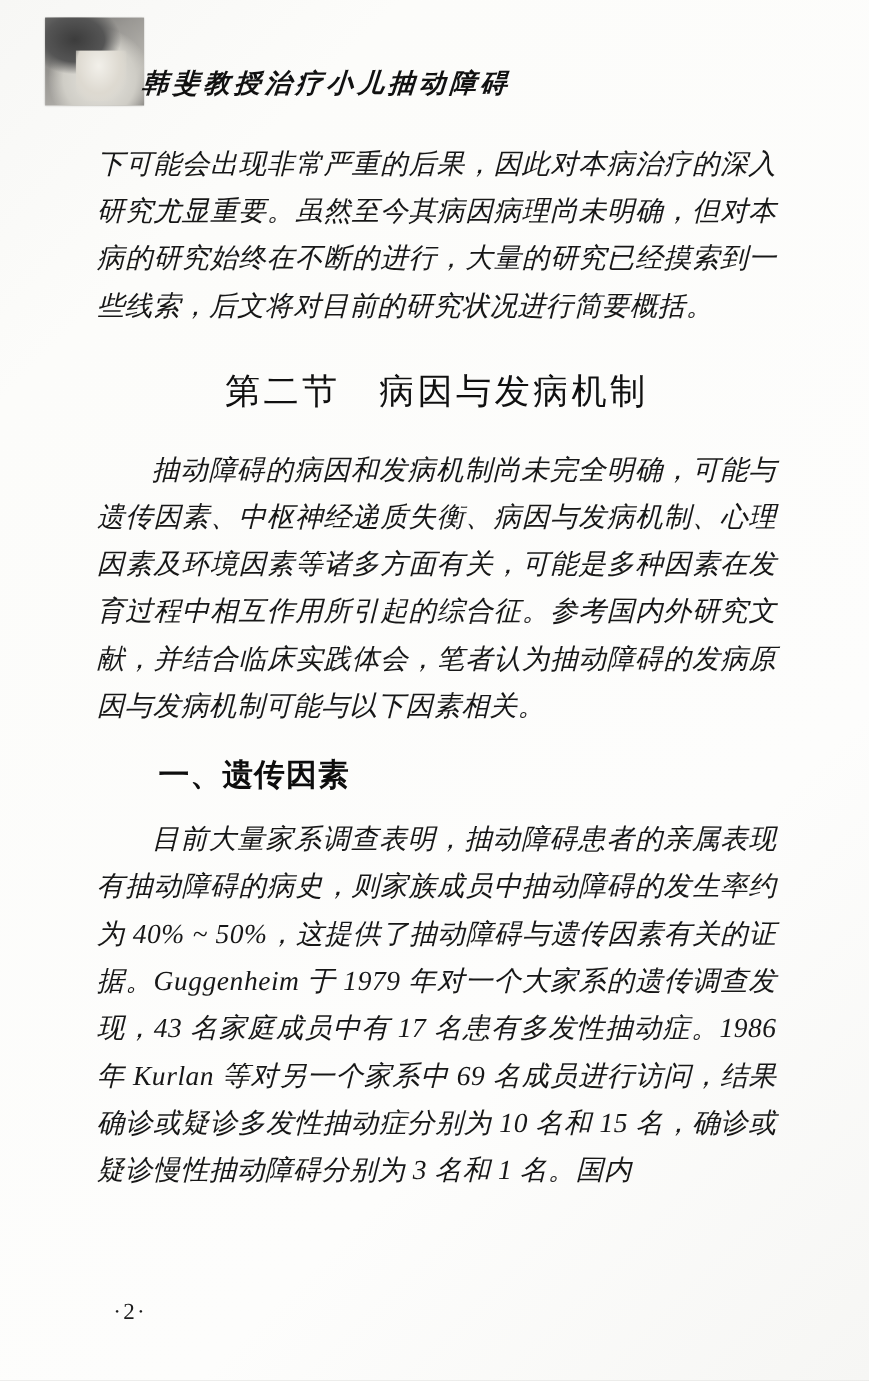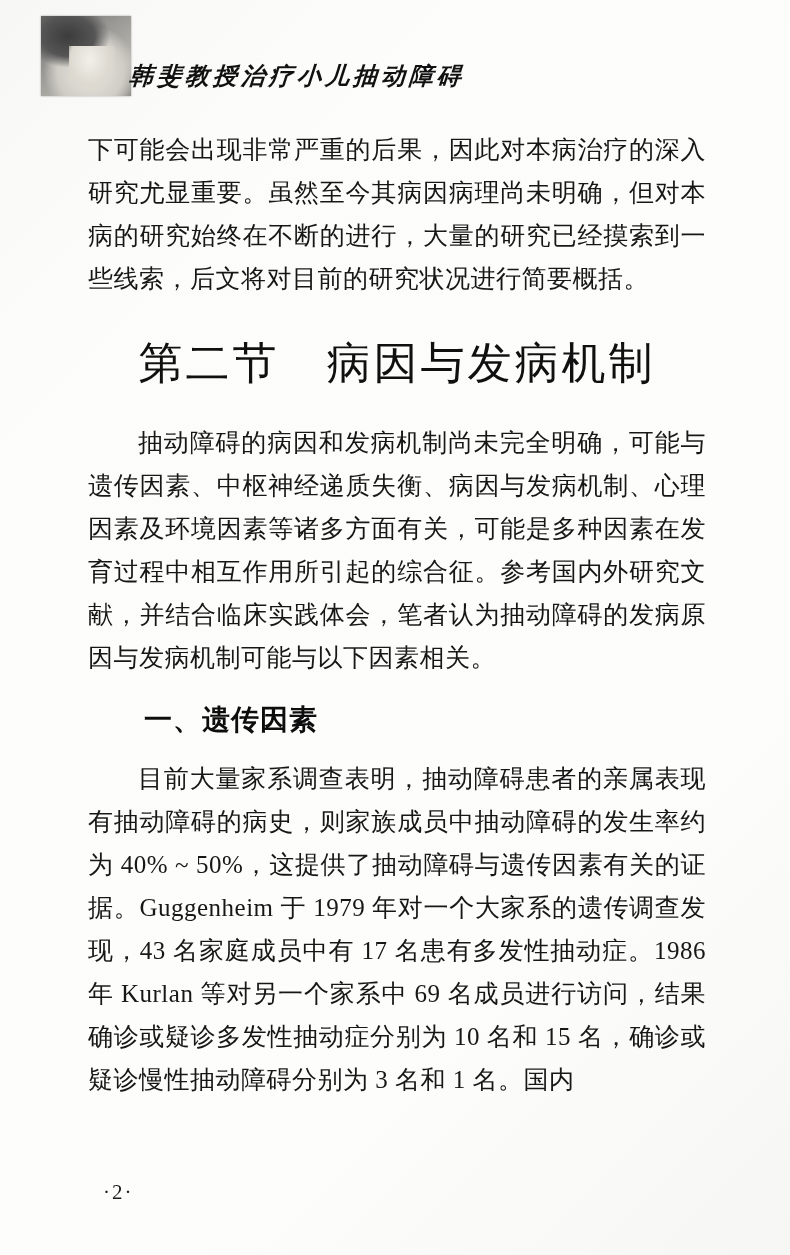--- a/index.html
+++ b/index.html
@@ -65,6 +65,7 @@
     line-height: 43px;
     text-align: justify;
     letter-spacing: 0.5px;
+    font-style: italic;
   }
   p.indent { text-indent: 2em; }
 

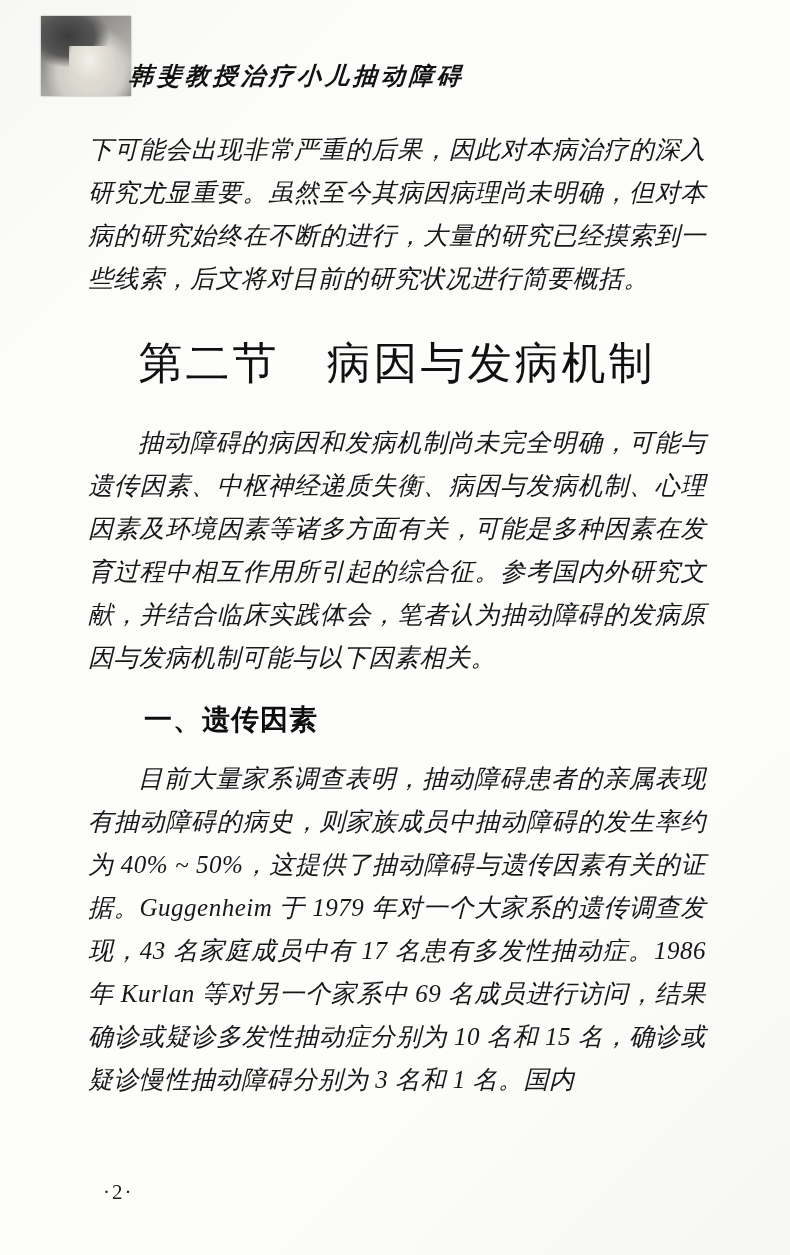--- a/index.html
+++ b/index.html
@@ -73,7 +73,7 @@
     margin: 0;
     padding: 34px 0 28px 0;
     text-align: center;
-    font-size: 44px;
+    font-size: 32px;
     font-weight: 500;
     letter-spacing: 3px;
     color: #101010;

